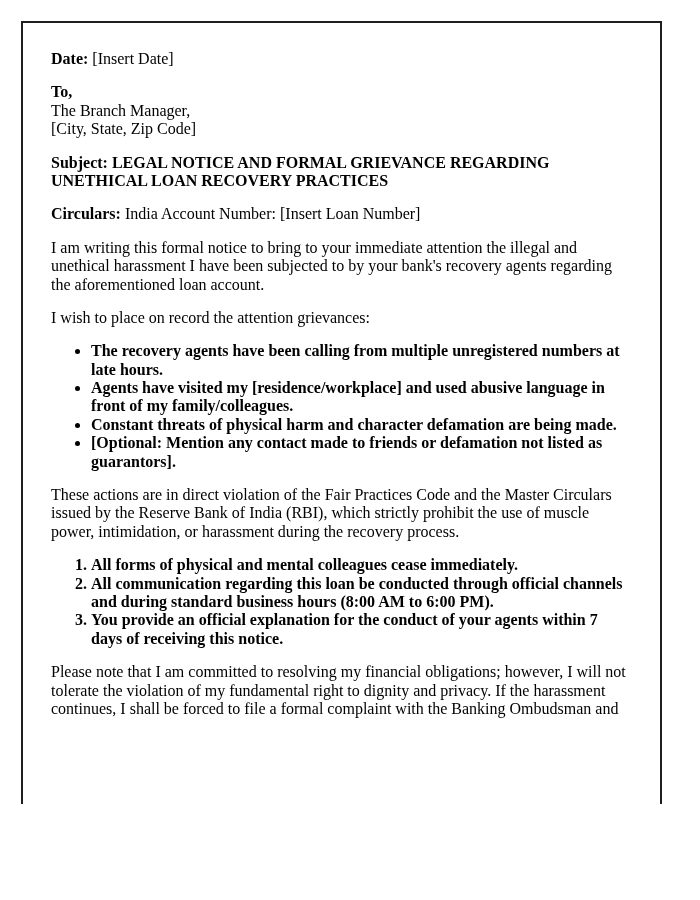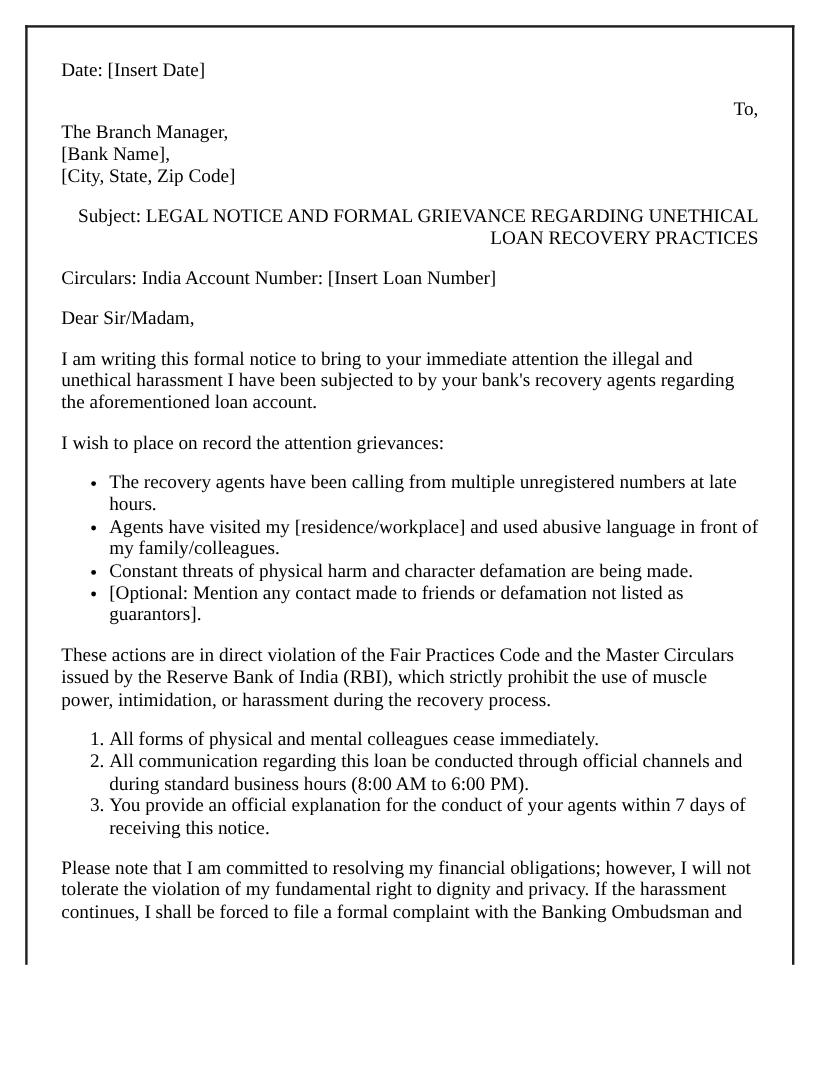--- a/index.html
+++ b/index.html
@@ -27,7 +27,7 @@
     background: #ffffff;
   }
   .para { margin: 15px 0; }
-  .b { font-weight: normal; text-align: right; }
+  .b { font-weight: bold; }
   ul.grievances, ol.demands {
     margin: 15px 0;
     padding-left: 40px;

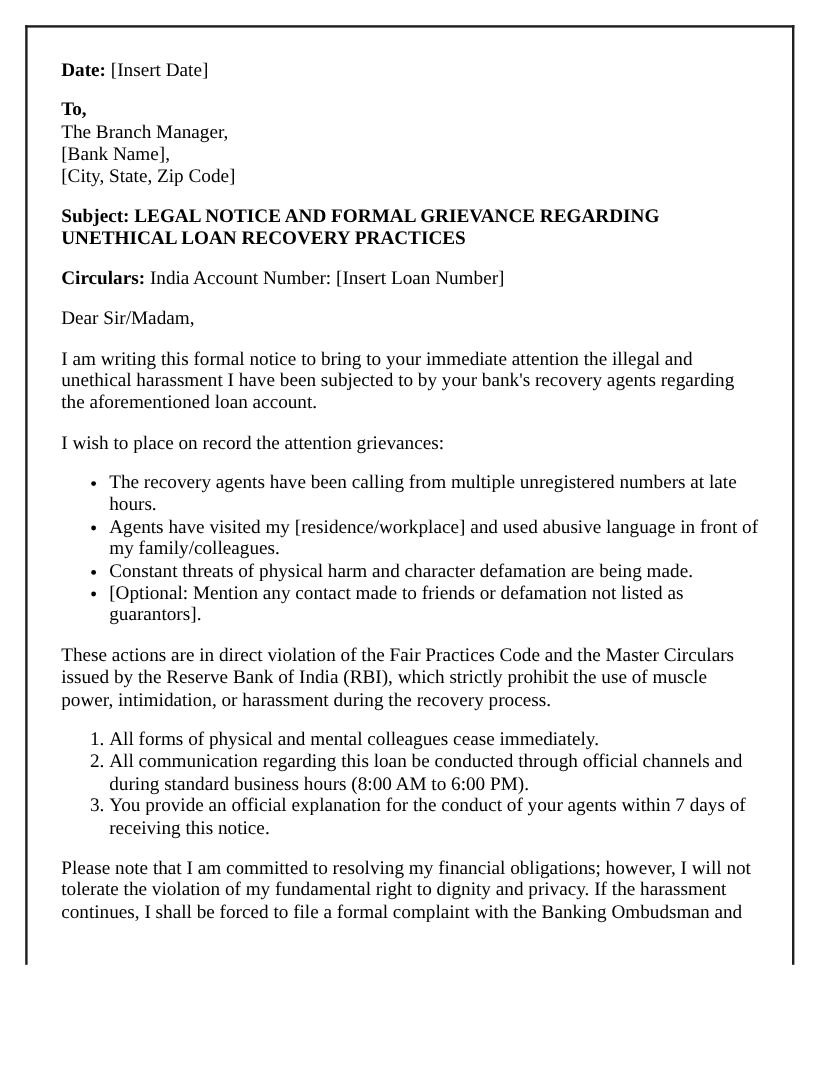--- a/index.html
+++ b/index.html
@@ -45,7 +45,6 @@
     <div class="b">To,</div>
     <div>
         <div>The Branch Manager,</div>
-        <div>[Bank Name],</div>
         <div>[City, State, Zip Code]</div>
       </div>
   </div>

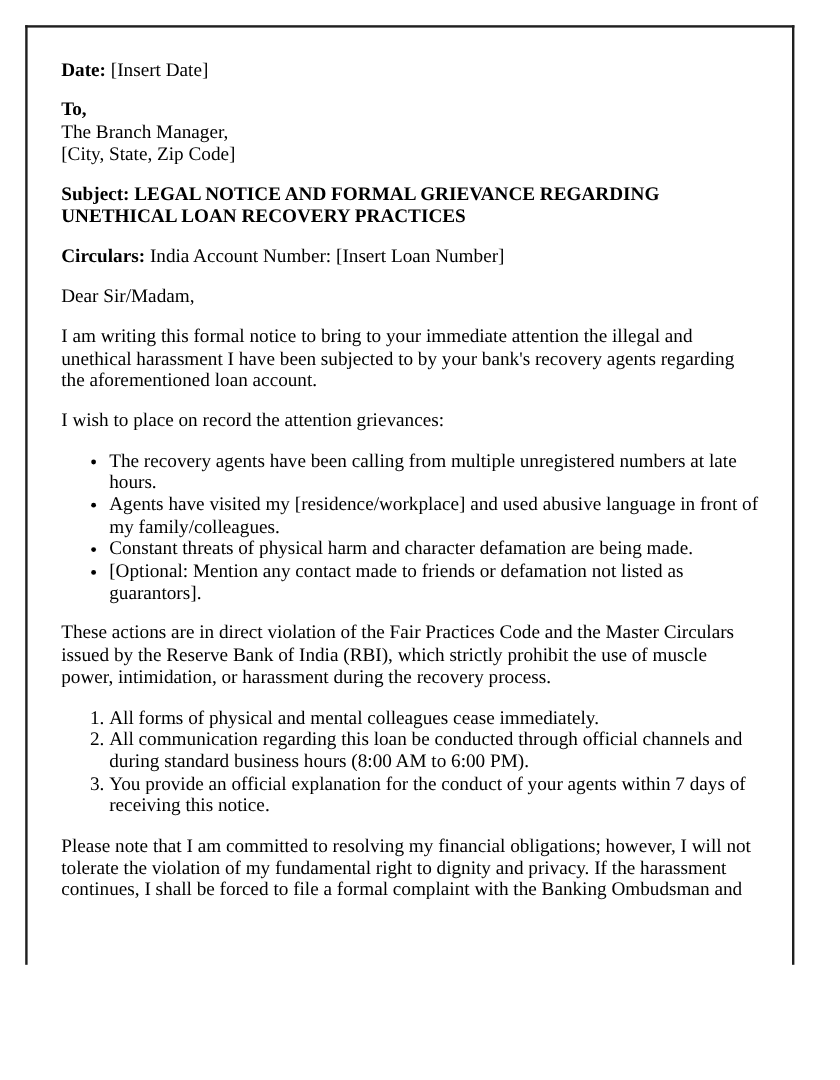--- a/index.html
+++ b/index.html
@@ -53,7 +53,6 @@
 
   <p class="para"><span class="b">Circulars:</span> <span>India Account Number: [Insert Loan Number]</span></p>
 
-  <p class="para">Dear Sir/Madam,</p>
 
   <p class="para">I am writing this formal notice to bring to your immediate attention the illegal and unethical harassment I have been subjected to by your bank's recovery agents regarding the aforementioned loan account.</p>
 

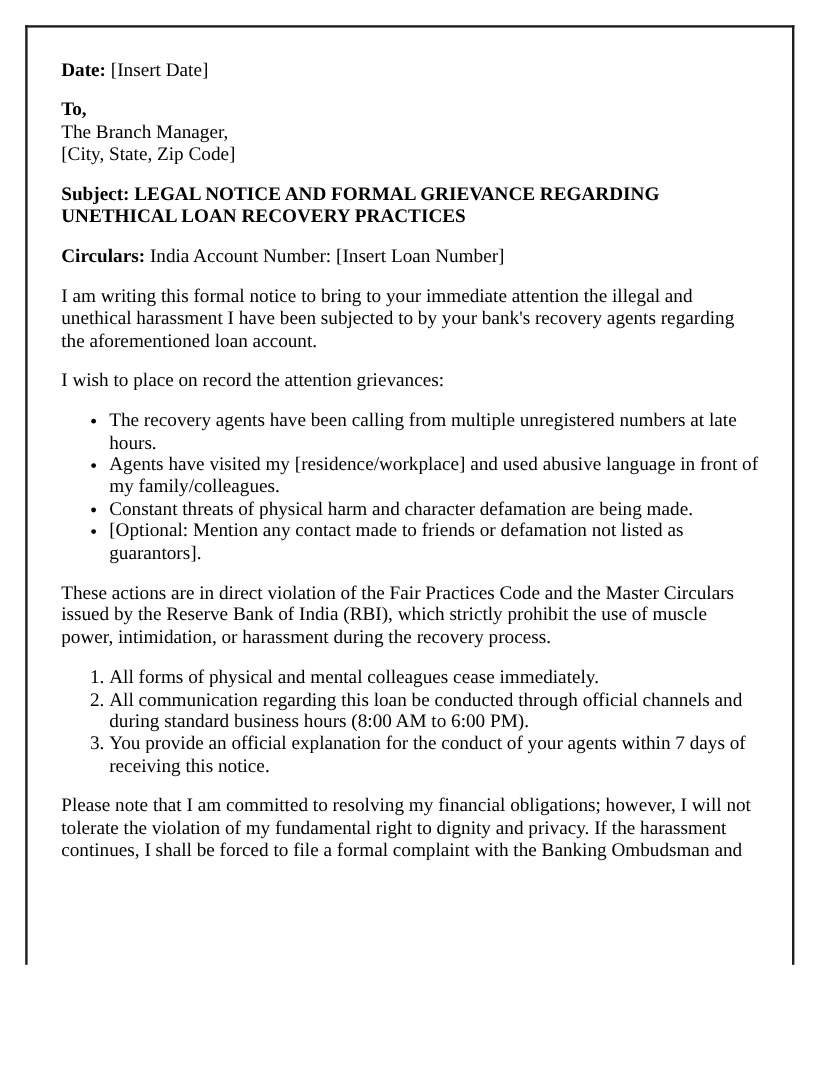--- a/index.html
+++ b/index.html
@@ -32,7 +32,7 @@
     margin: 15px 0;
     padding-left: 40px;
   }
-  ul.grievances li, ol.demands li { margin: 0; padding: 0; }
+  ul.grievances li, ol.demands li { margin: 0; padding: 0; font-weight: bold; }
 </style>
 </head>
 <body>

